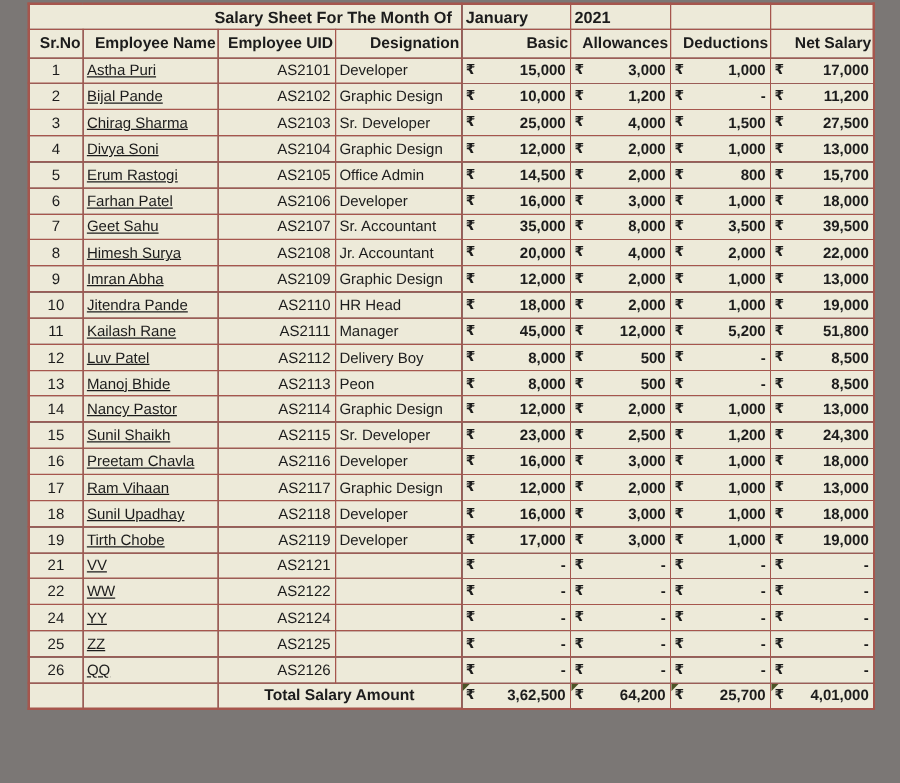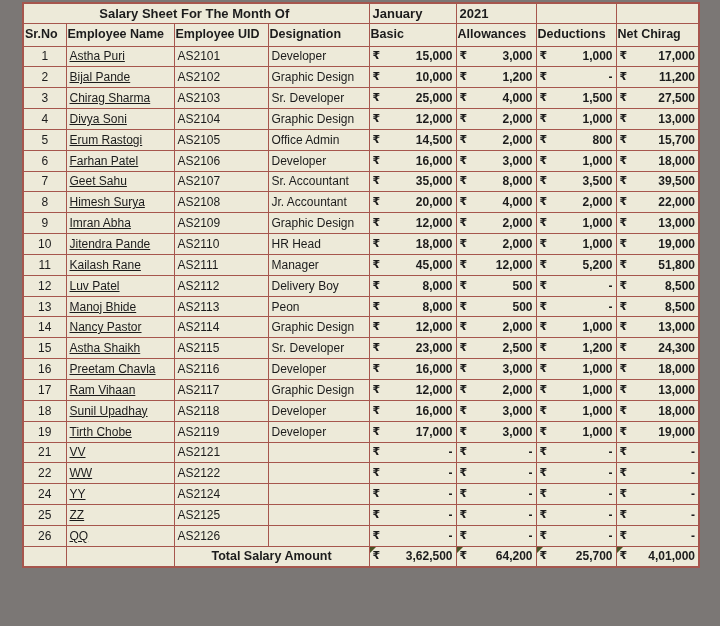--- a/index.html
+++ b/index.html
@@ -42,7 +42,7 @@
   tr.header-row { height: 23px; }
   tr.data-row, tr.total-row { height: 20.85px; }
   .title-cell {
-    text-align: center;
+    text-align: right;
     font-weight: bold;
     font-size: 13px;
     padding-right: 7px;

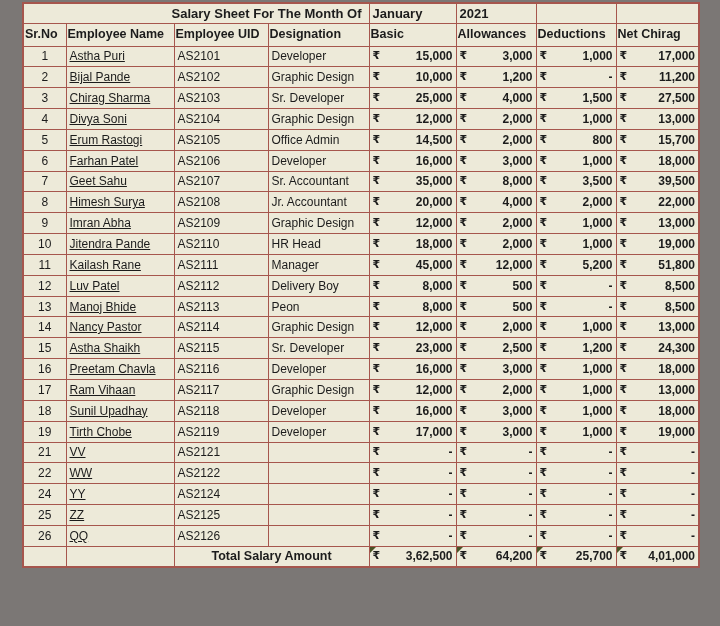--- a/index.html
+++ b/index.html
@@ -55,7 +55,7 @@
   th {
     font-weight: bold;
     font-size: 12.5px;
-    text-align: left;
+    text-align: right;
     padding: 0 1px;
   }
   td.cell-sr   { text-align: center; }

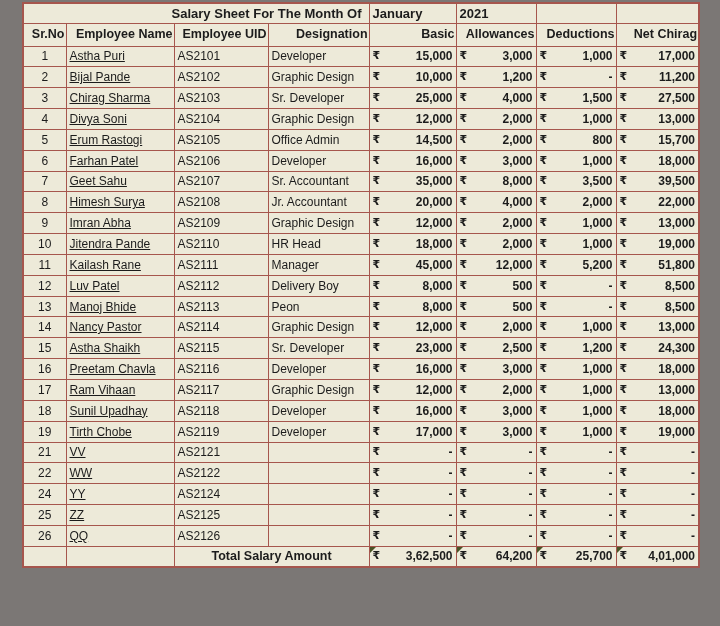--- a/index.html
+++ b/index.html
@@ -116,7 +116,7 @@
         <th>Basic</th>
         <th>Allowances</th>
         <th>Deductions</th>
-        <th>Net Chirag</th>
+        <th>Net Salary</th>
       </tr>
     </thead>
     <tbody>

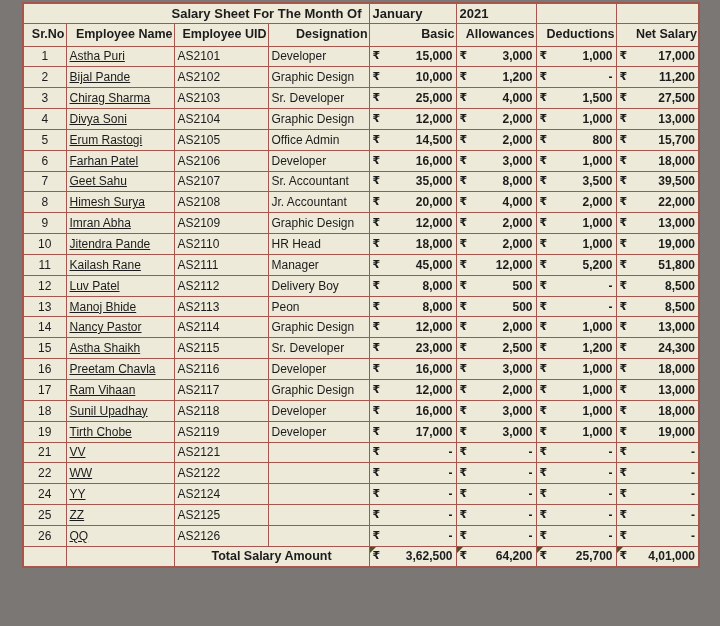--- a/index.html
+++ b/index.html
@@ -60,7 +60,7 @@
   }
   td.cell-sr   { text-align: center; }
   td.cell-name { text-align: left; text-decoration: underline; }
-  td.cell-uid  { text-align: left; }
+  td.cell-uid  { text-align: right; }
   td.cell-designation { text-align: left; }
   td.num {
     text-align: right;

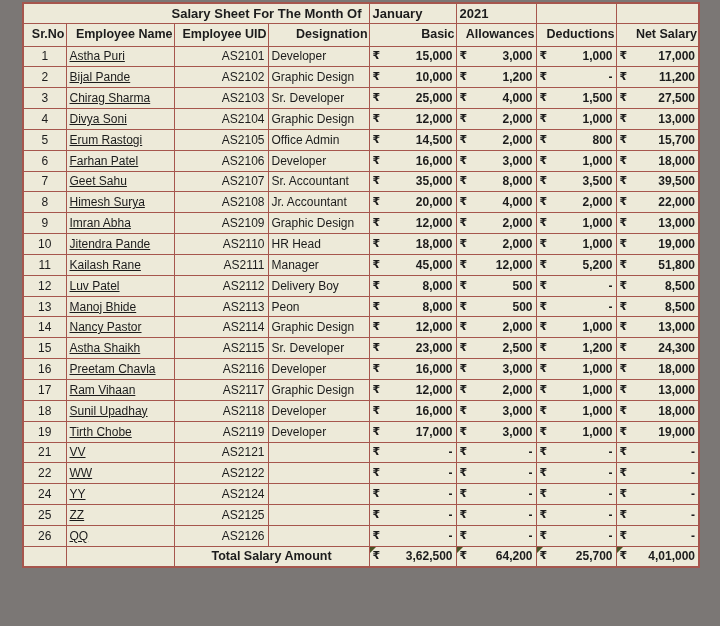--- a/index.html
+++ b/index.html
@@ -262,7 +262,7 @@
         </tr>
         <tr class="data-row">
           <td class="cell-sr">15</td>
-          <td class="cell-name">Astha Shaikh</td>
+          <td class="cell-name">Sunil Shaikh</td>
           <td class="cell-uid">AS2115</td>
           <td class="cell-designation">Sr. Developer</td>
           <td class="num"><span class="rs">₹</span><span class="val">23,000</span></td>

